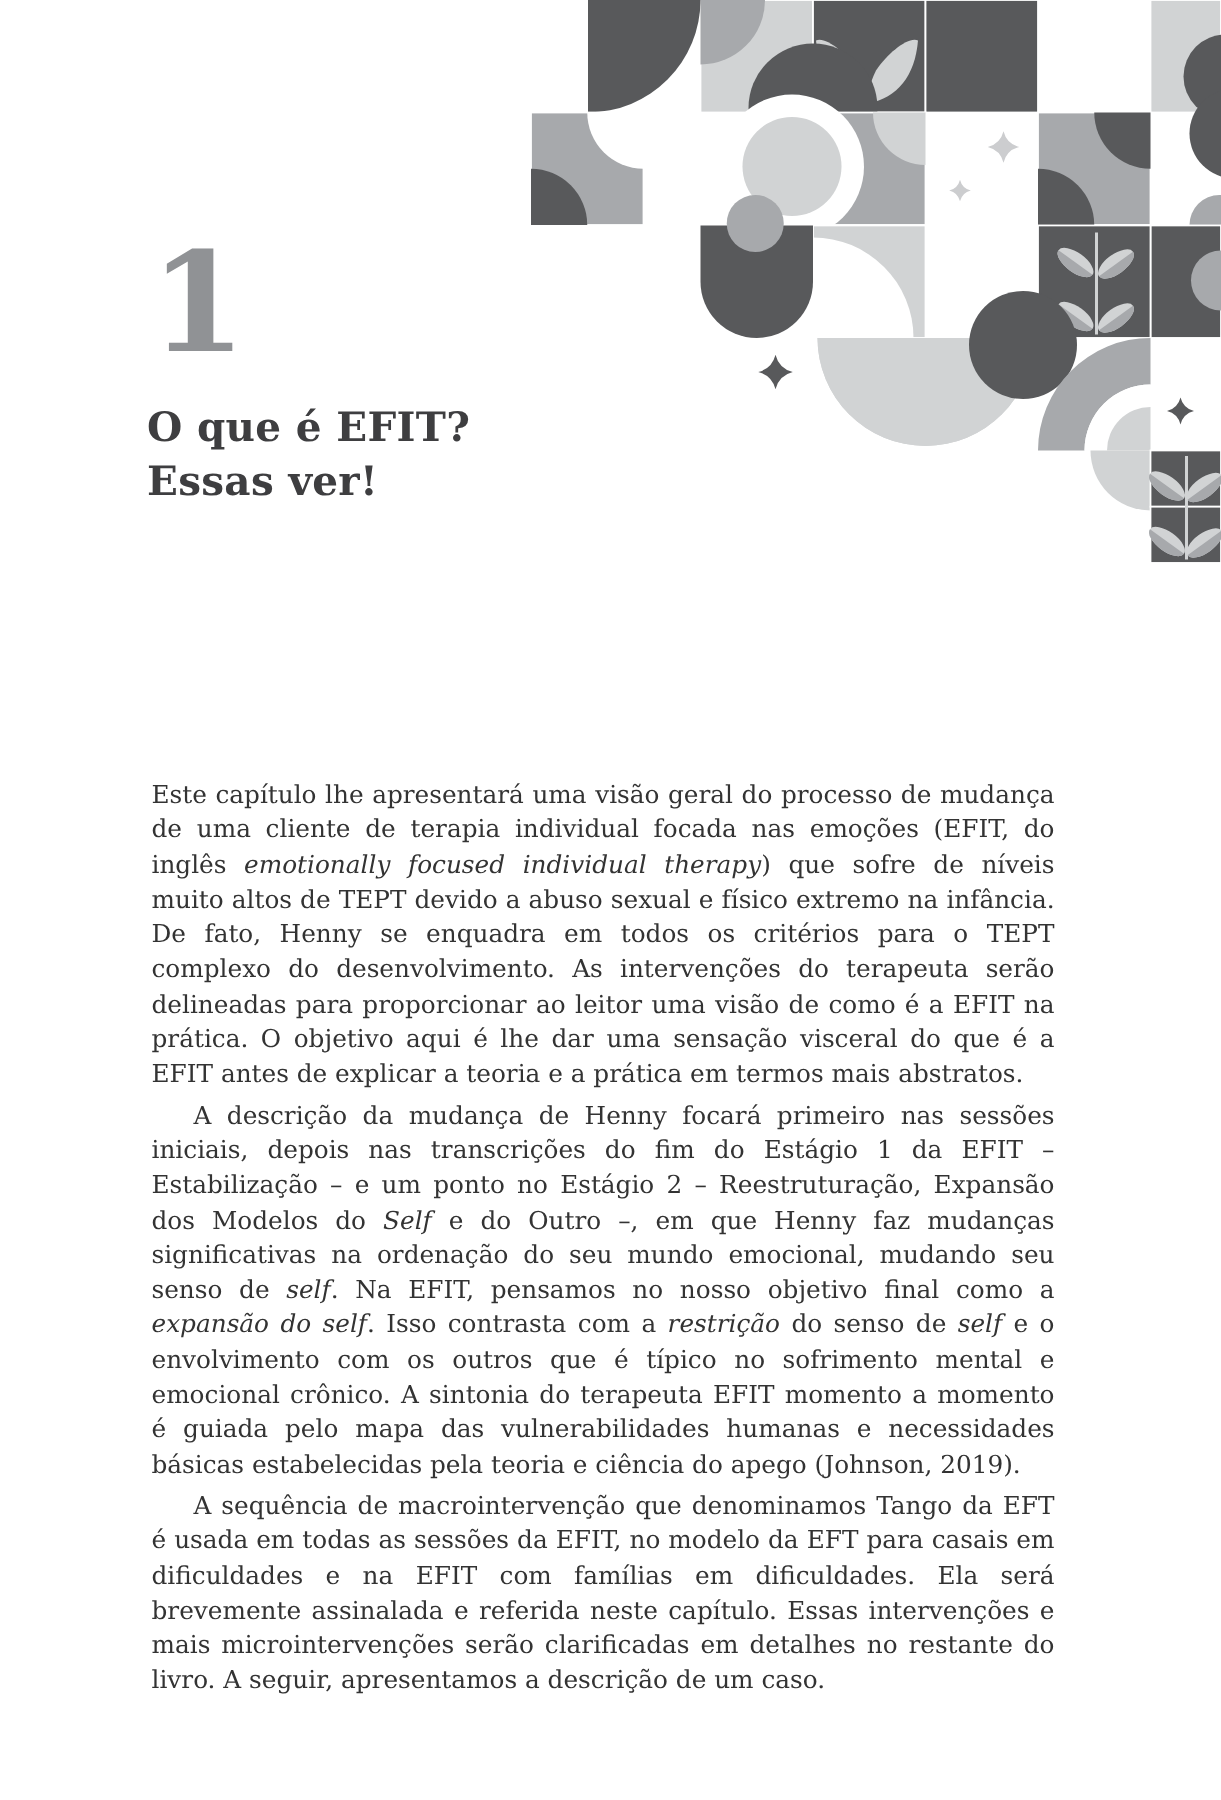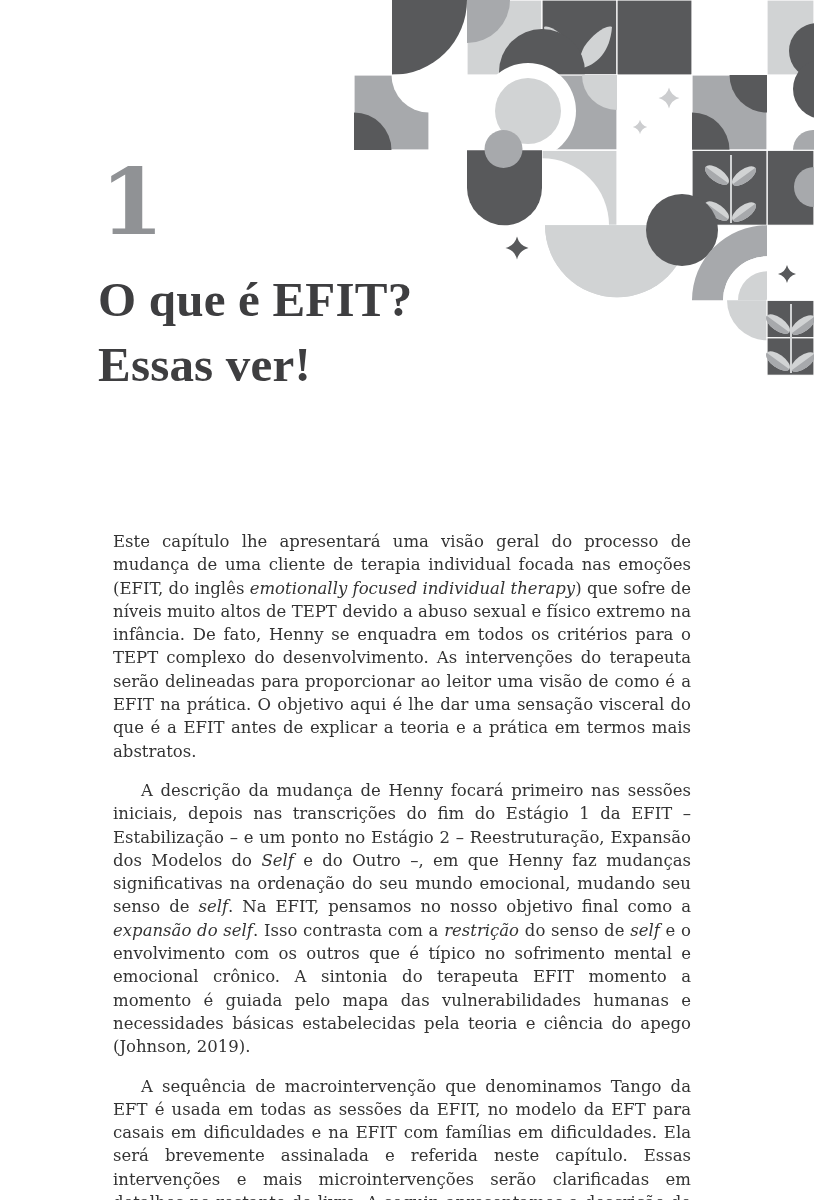--- a/index.html
+++ b/index.html
@@ -23,9 +23,8 @@
   }
   .chapter-title{
     position:absolute; left:98px; top:268px; margin:0;
-    font-size:49px; line-height:1.32; font-weight:bold; color:var(--title);
+    font-size:27px; line-height:1.32; font-weight:bold; color:var(--title);
     letter-spacing:.2px;
-    font-family:Liberation Serif, serif;
   }
   .body-text{
     position:absolute; left:97px; top:514px; width:610px;

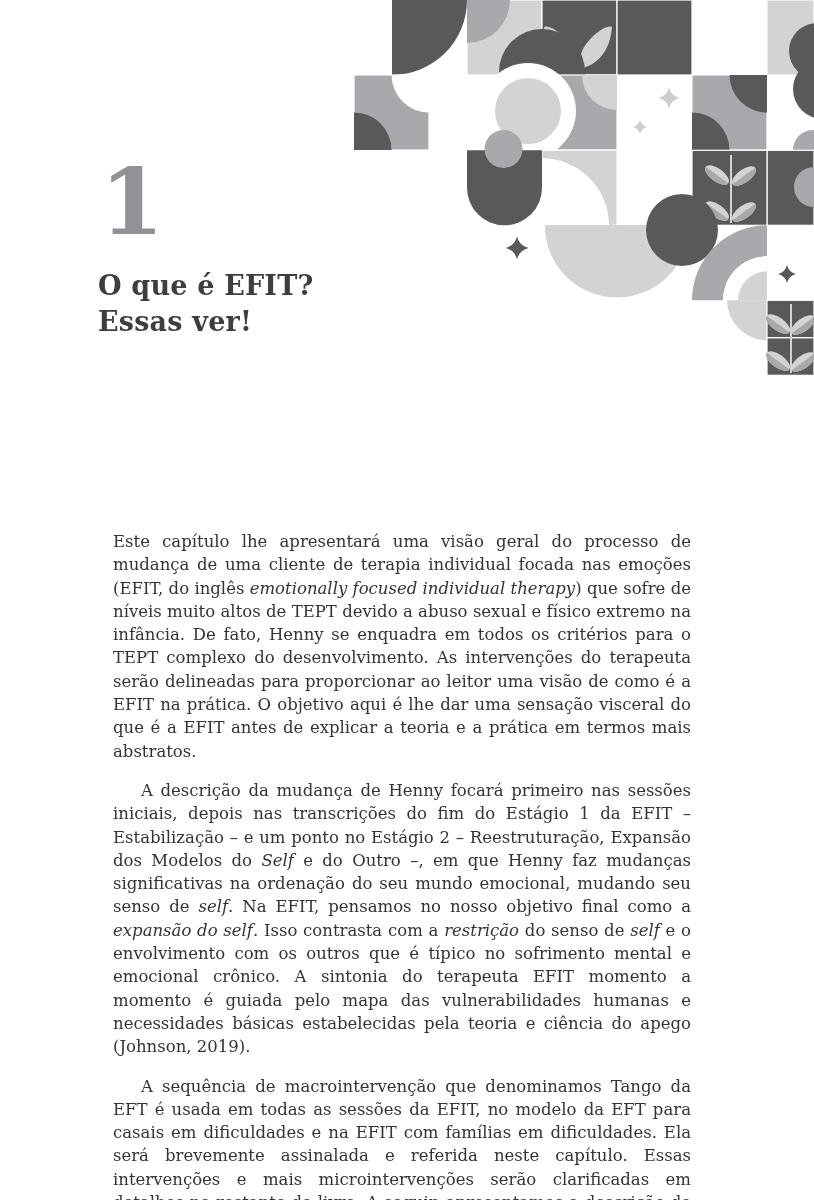--- a/index.html
+++ b/index.html
@@ -31,7 +31,7 @@
     font-size:16.5px; line-height:23.3px; color:var(--body_text);
     text-align:justify; text-justify:inter-word;
   }
-  .body-text p{margin:16px;}
+  .body-text p{margin:4px;}
   .body-text p.indent{text-indent:28px;}
   .body-text em{font-style:italic;}
 </style>

